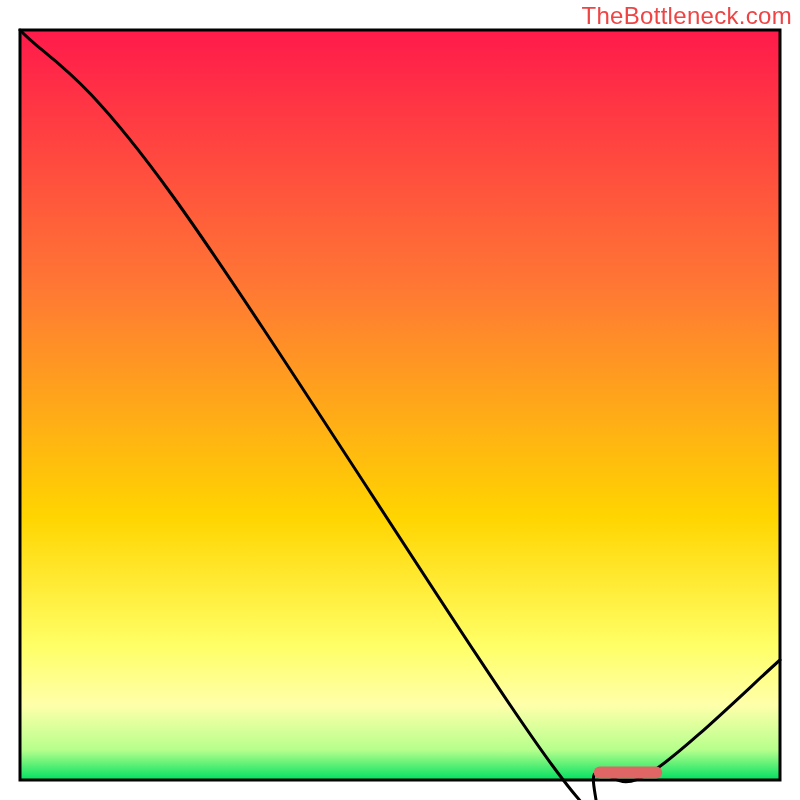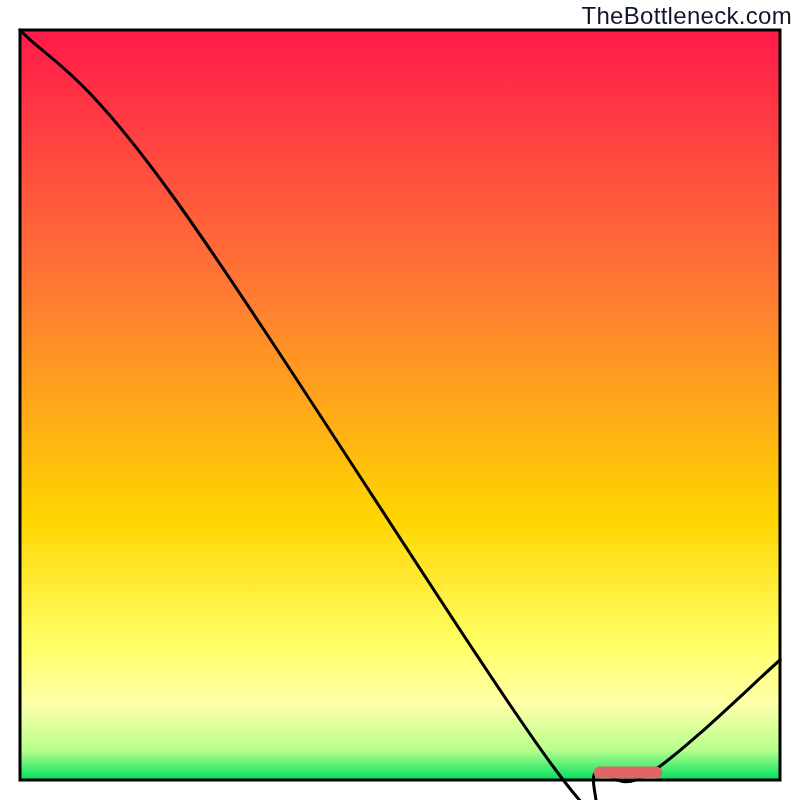--- a/index.html
+++ b/index.html
@@ -21,7 +21,7 @@
     right: 8px;
     font-size: 24px;
     font-weight: 500;
-    color: #0f172a;
+    color: #ef4444;
     letter-spacing: 0.3px;
     z-index: 5;
   }

